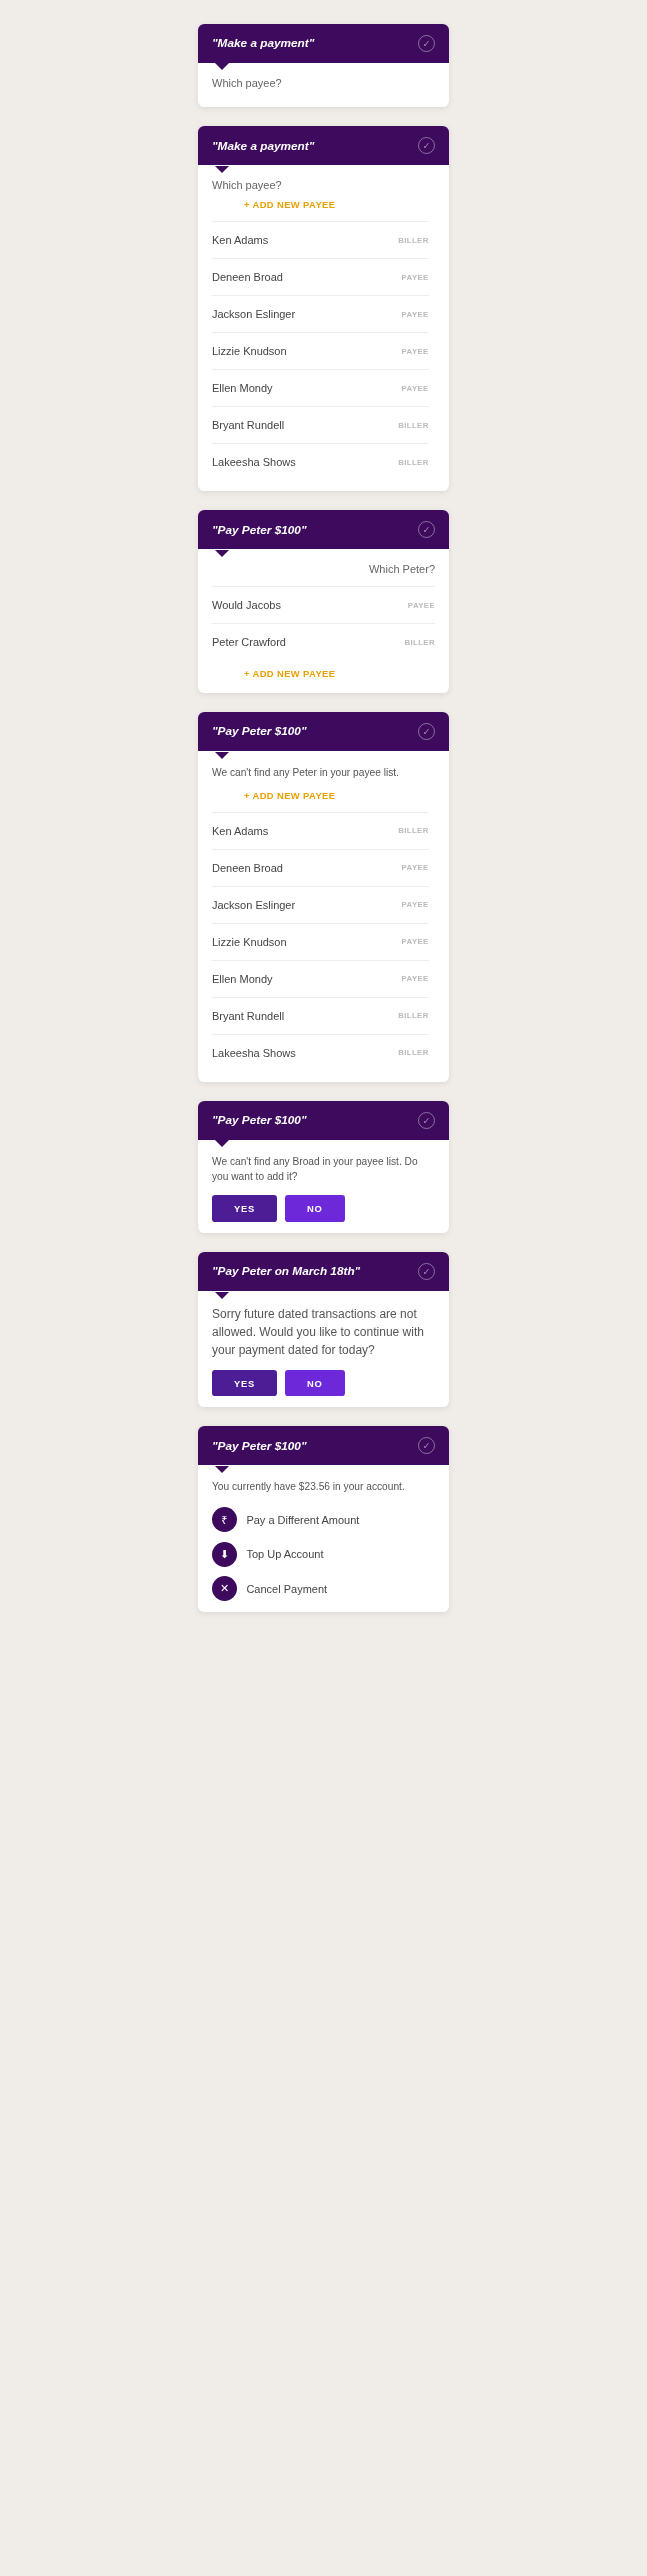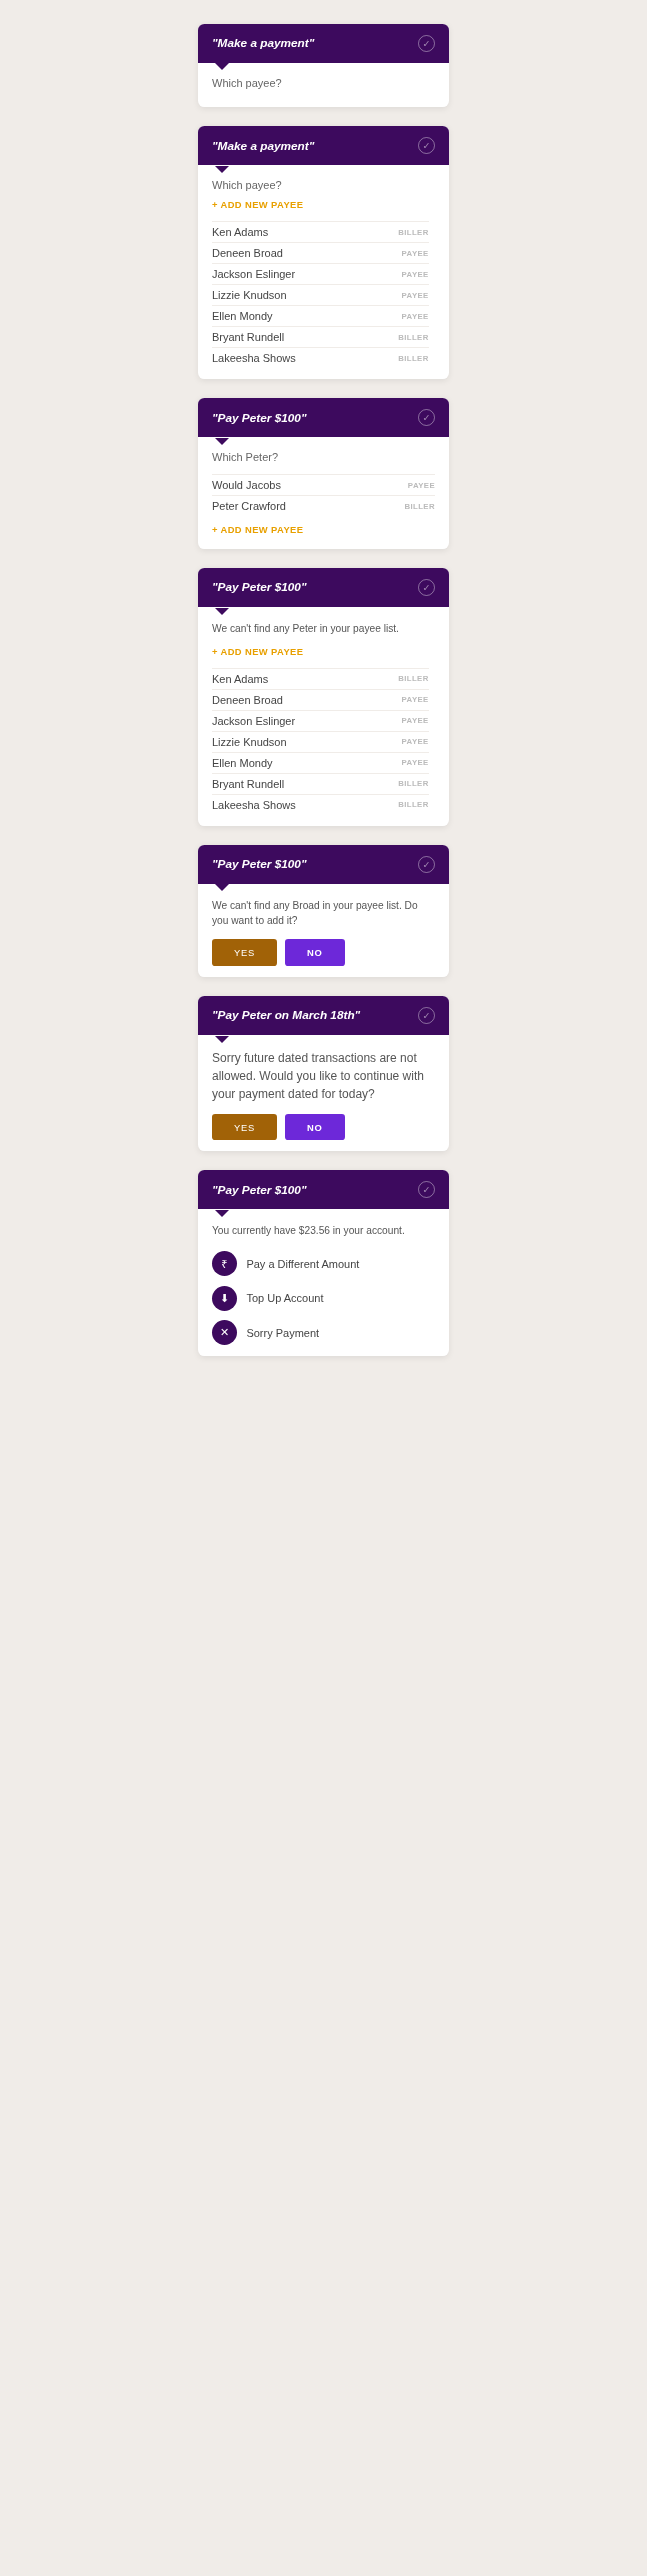--- a/index.html
+++ b/index.html
@@ -83,6 +83,7 @@
       gap: 3.1px;
       cursor: pointer;
       margin-bottom: 11px;
+      margin-left: 32px;
     }
 
     .payee-list {

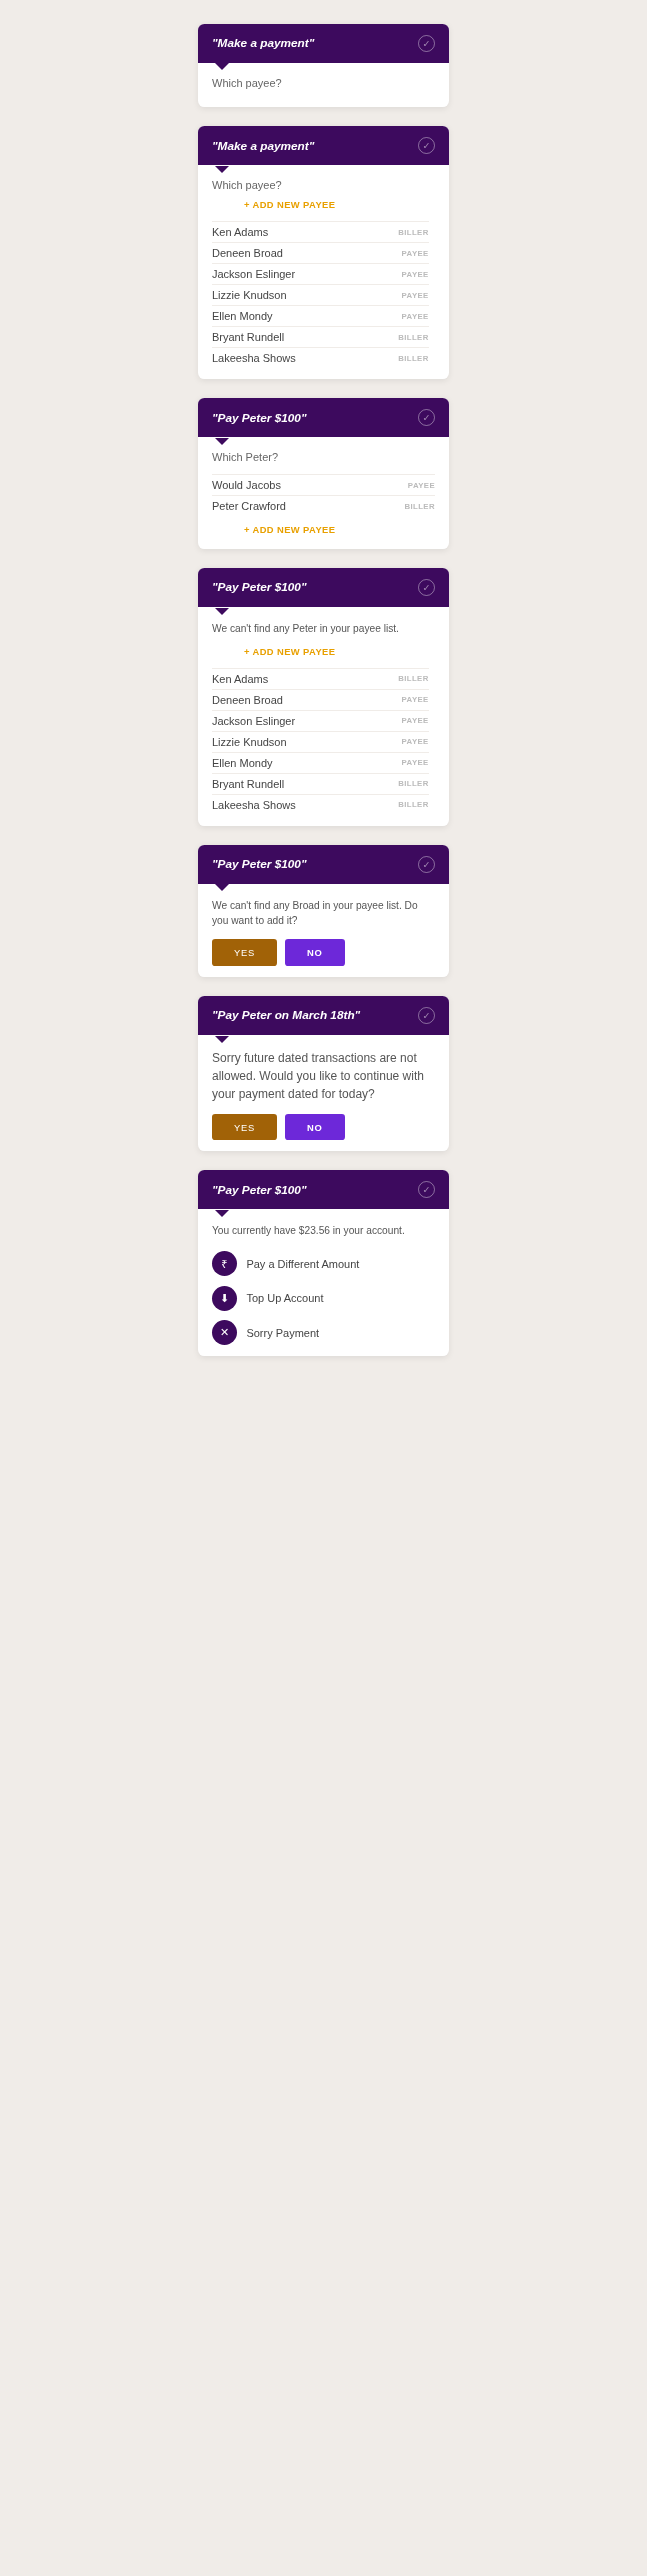--- a/index.html
+++ b/index.html
@@ -94,7 +94,7 @@
       display: flex;
       justify-content: space-between;
       align-items: center;
-      padding: 4px 0;
+      padding: 12px 0;
       border-top: 0.8px solid #f0ece8;
       cursor: pointer;
     }

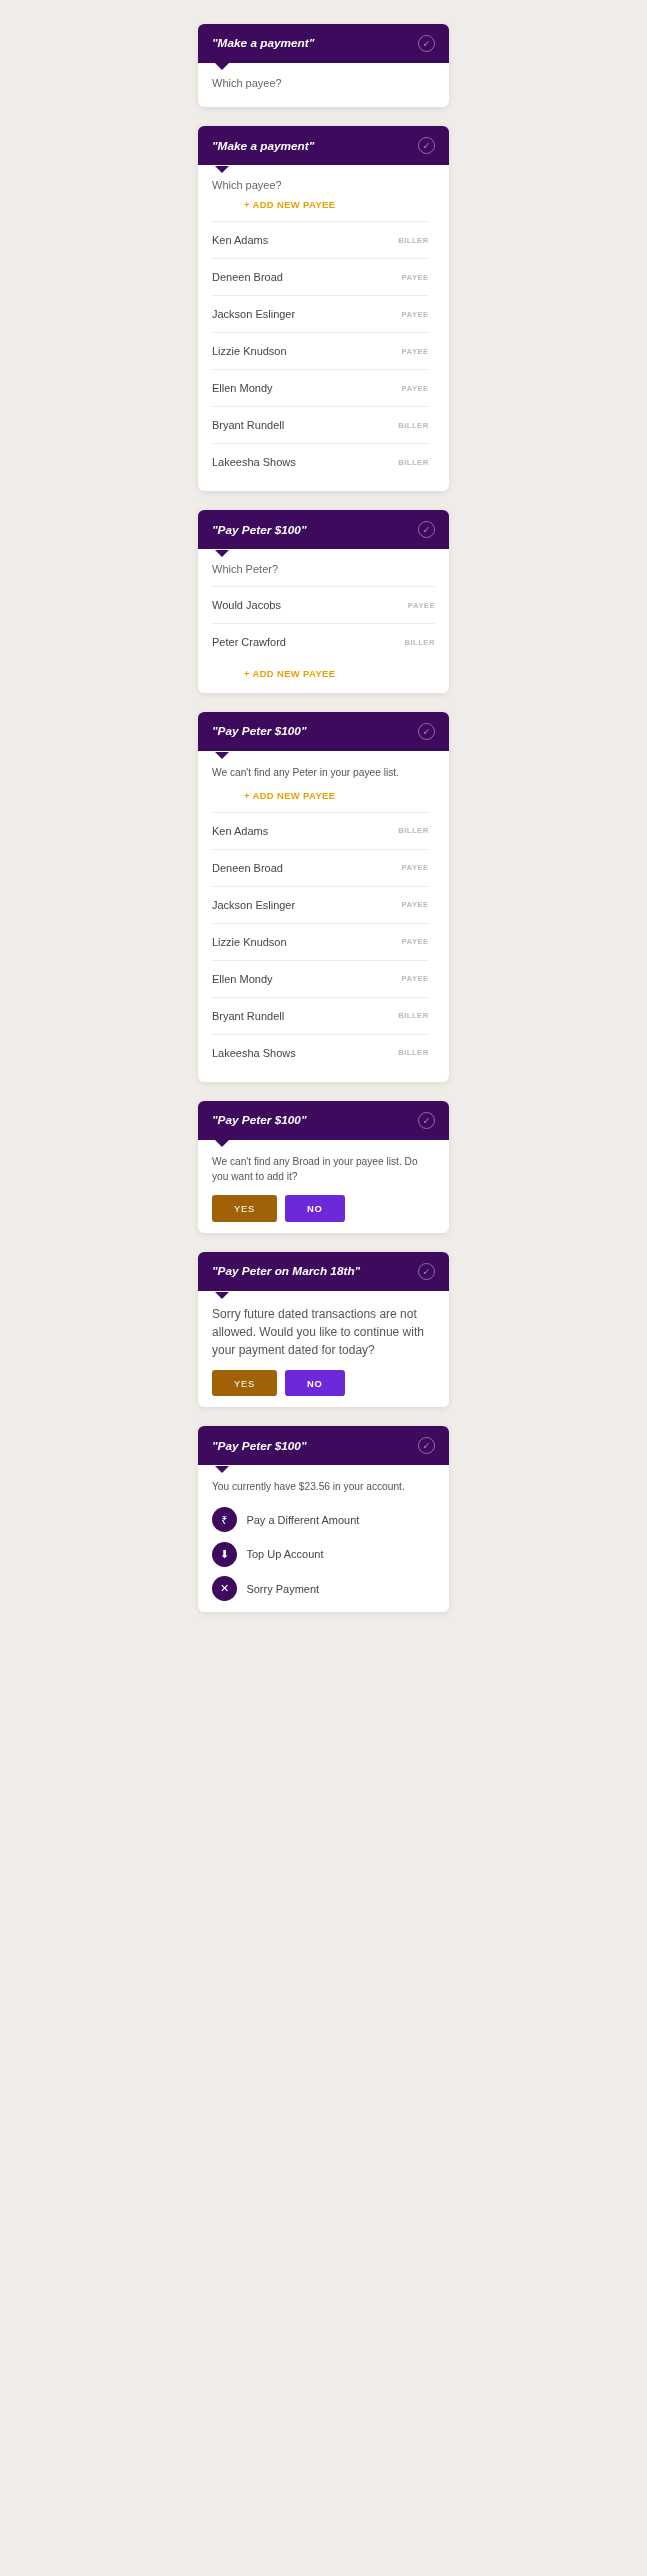--- a/index.html
+++ b/index.html
@@ -120,6 +120,7 @@
       color: #666;
       font-size: 11px;
       margin-bottom: 11px;
+      text-align: right;
     }
 
     .cannot-find {

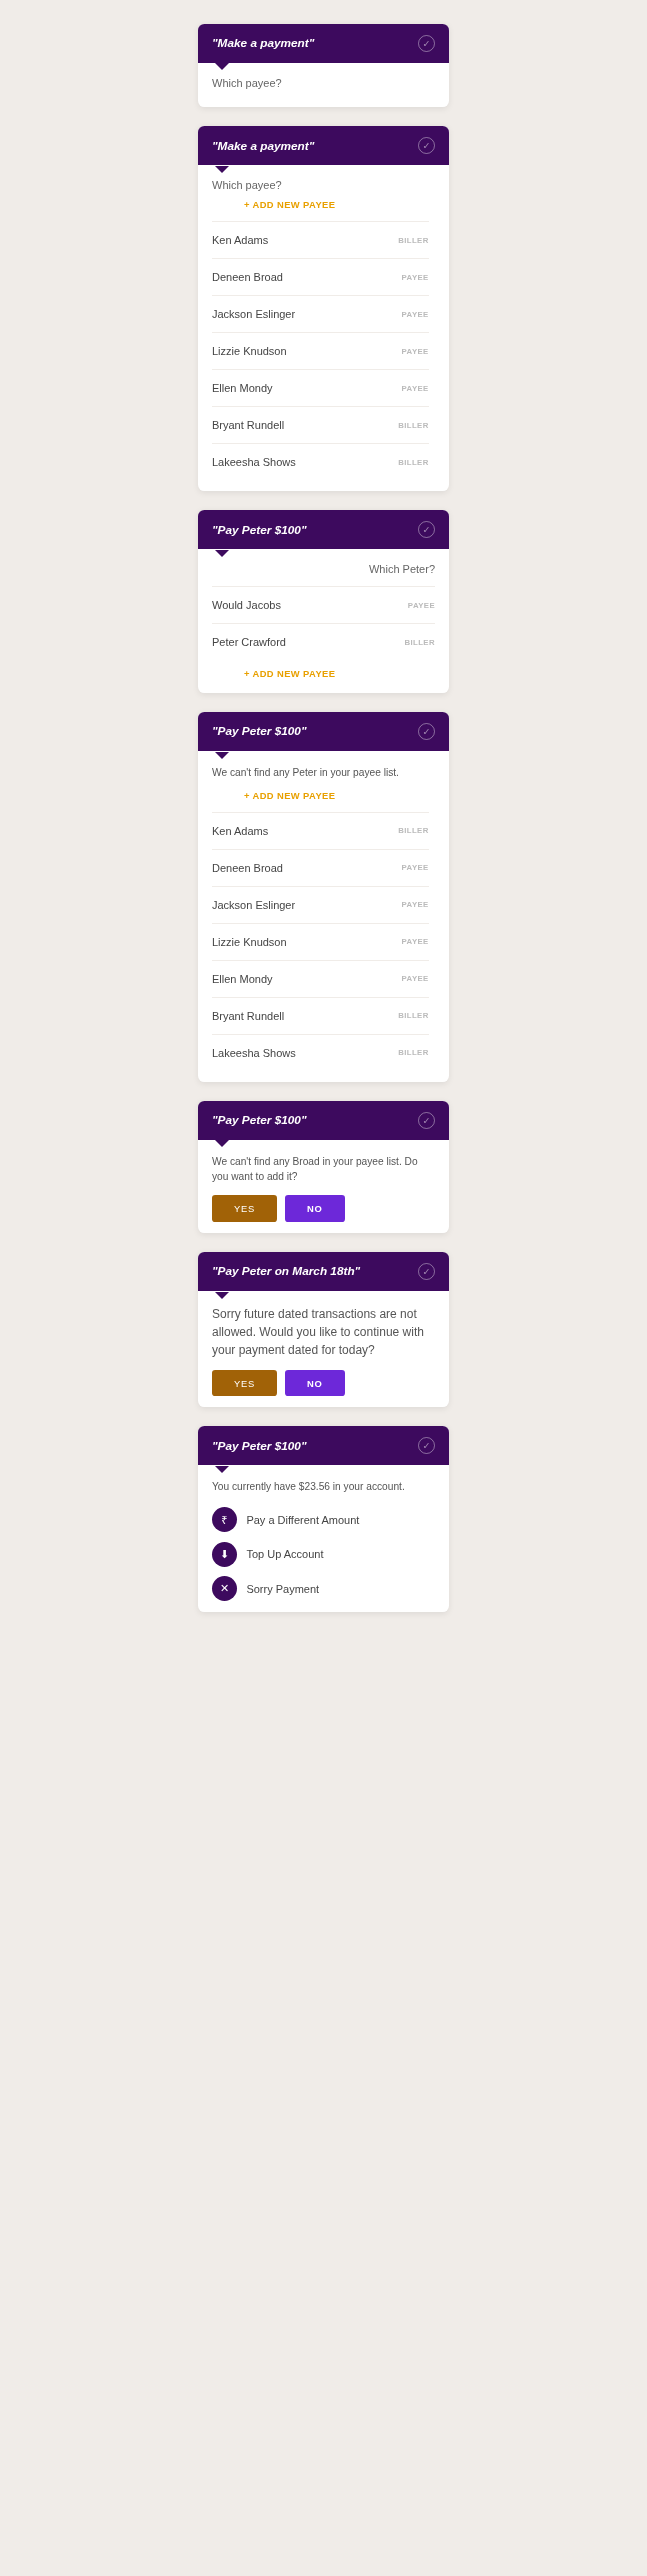--- a/index.html
+++ b/index.html
@@ -137,10 +137,10 @@
     }
 
     .btn-yes {
-      background: #a16207;
+      background: #4c1d95;
       color: #fff;
       font-size: 9.4px;
-      font-weight: 400;
+      font-weight: 700;
       letter-spacing: 0.8px;
       border: none;
       border-radius: 3.1px;

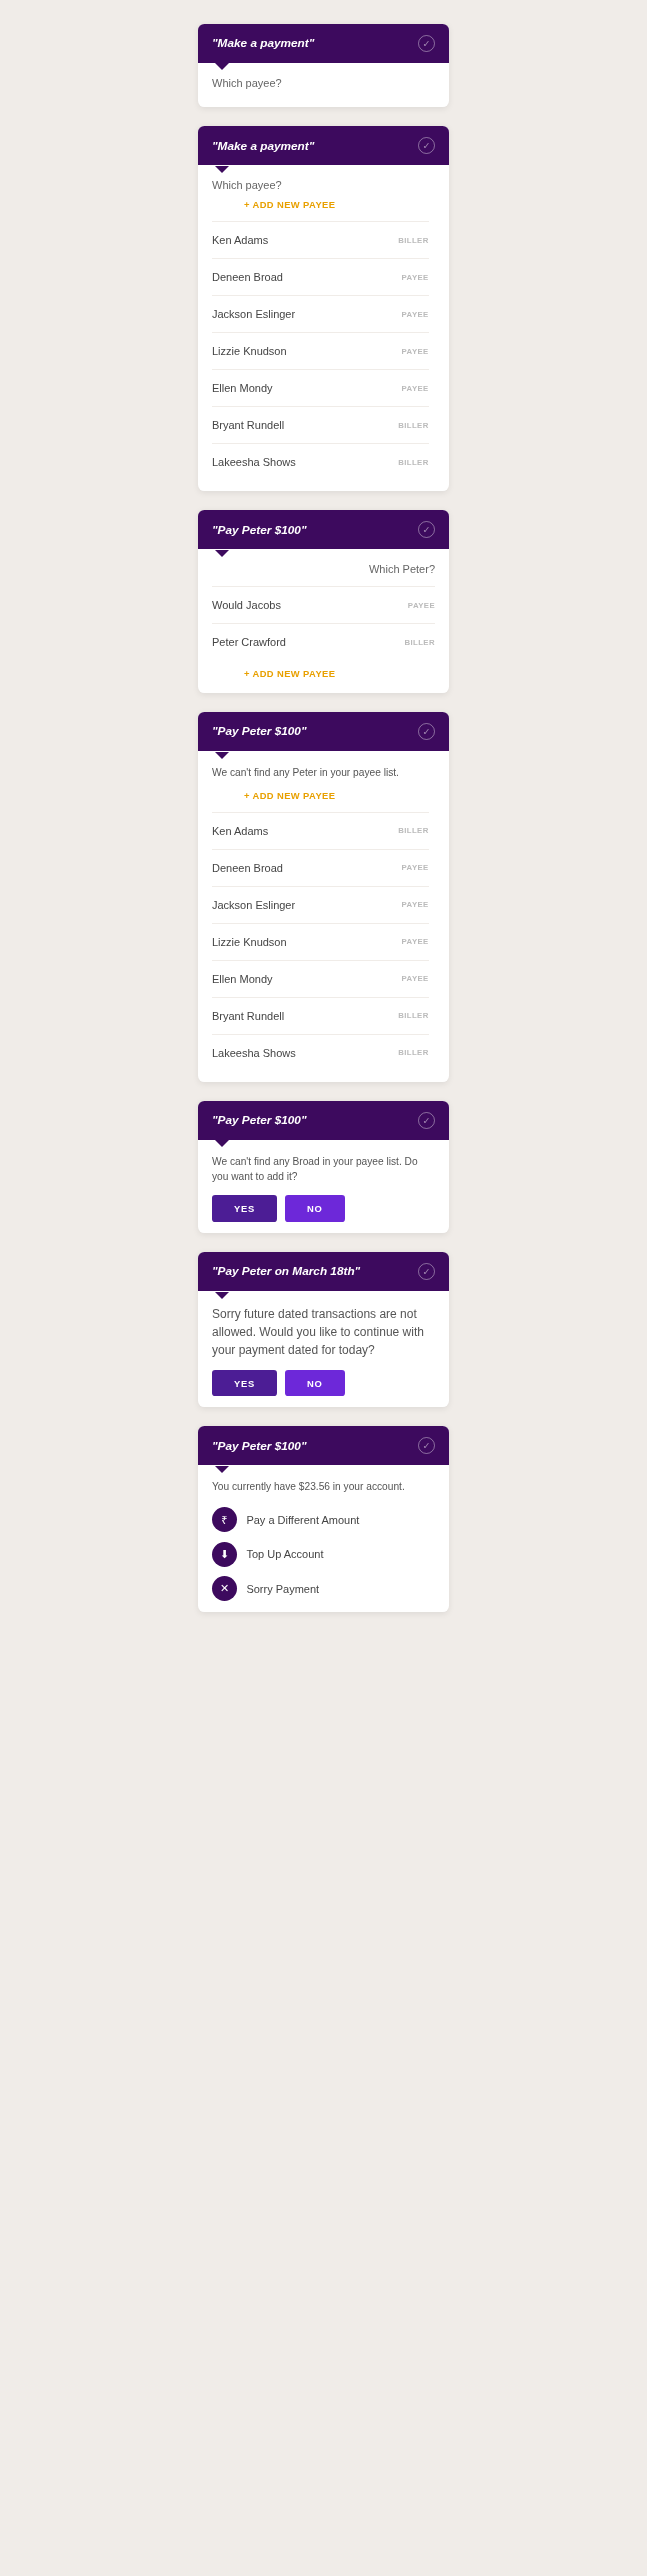--- a/index.html
+++ b/index.html
@@ -392,7 +392,7 @@
         <div class="action-icon">
           <span>✕</span>
         </div>
-        <span class="action-label">Sorry Payment</span>
+        <span class="action-label">Cancel Payment</span>
       </li>
     </ul>
   </div>

